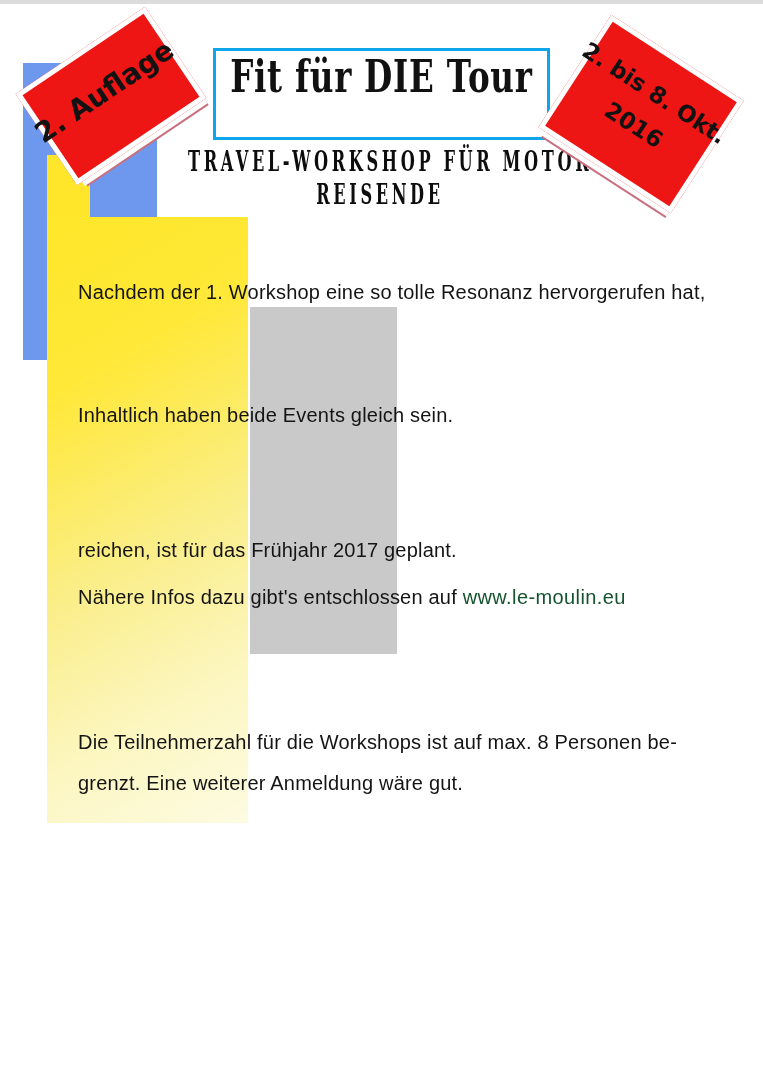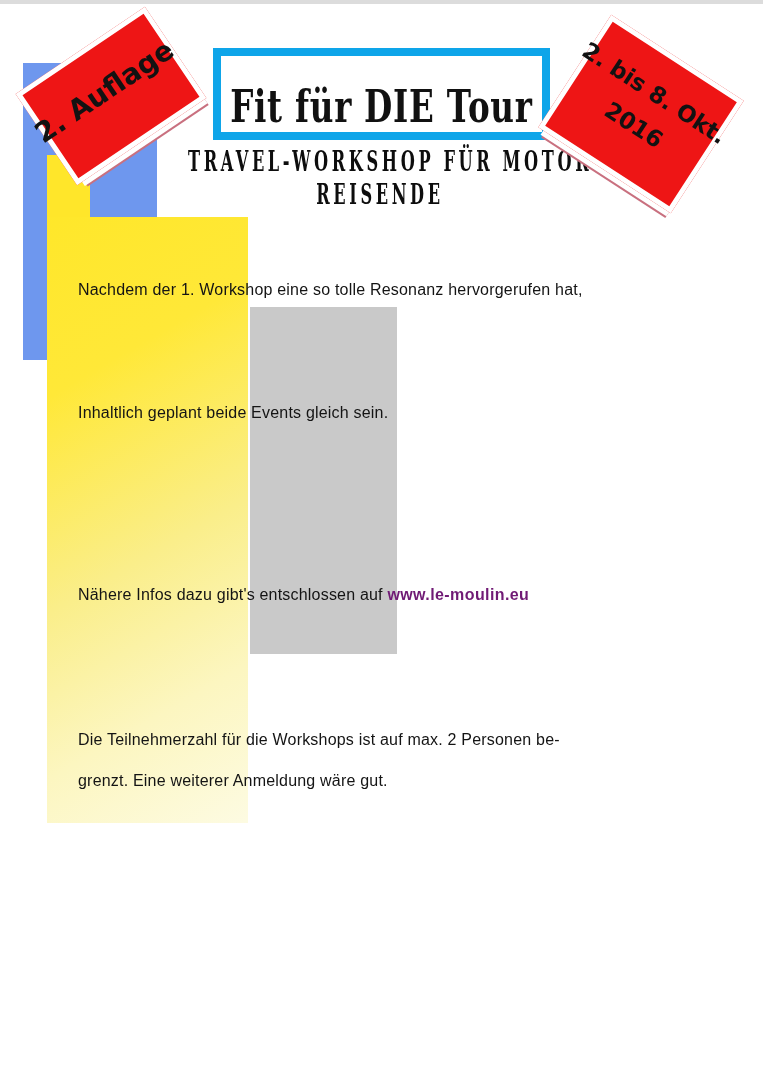--- a/index.html
+++ b/index.html
@@ -22,8 +22,8 @@
   
   .title-box {
     position:absolute; left:213px; top:48px; width:337px; height:92px; box-sizing:border-box;
-    background:#ffffff; border:8px solid #0ea5e9; z-index:5;
-    display:flex; align-items:flex-end; justify-content:center;
+    background:#ffffff; border:3px solid #0ea5e9; z-index:5;
+    display:flex; align-items:flex-start; justify-content:center;
   }
   .title-text {
     font-family:"DejaVu Serif", serif; font-weight:bold; font-size:44px; color:#111;

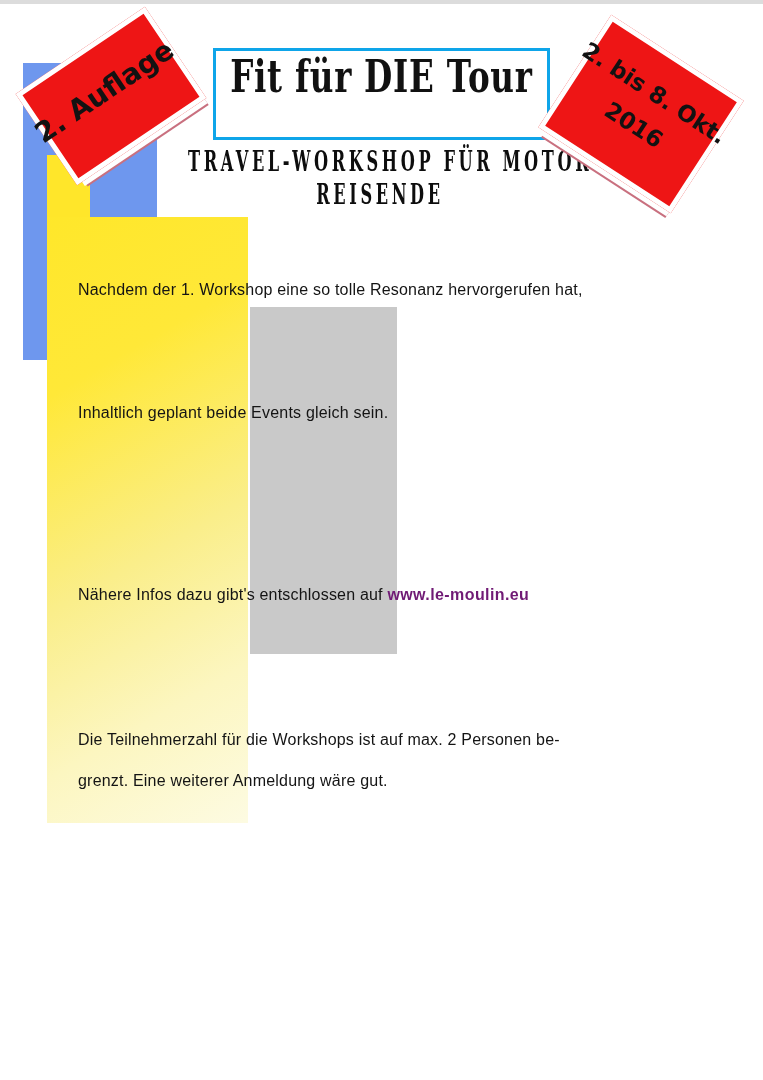--- a/index.html
+++ b/index.html
@@ -59,7 +59,7 @@
   
   .bline {
     position:absolute; left:78px; z-index:7; white-space:nowrap;
-    font-size:16px; color:#141414; letter-spacing:0.2px;
+    font-size:20px; color:#141414; letter-spacing:0.2px;
   }
   .bline .link { font-weight:bold; color:#701a75; letter-spacing:0.4px; }
 </style>

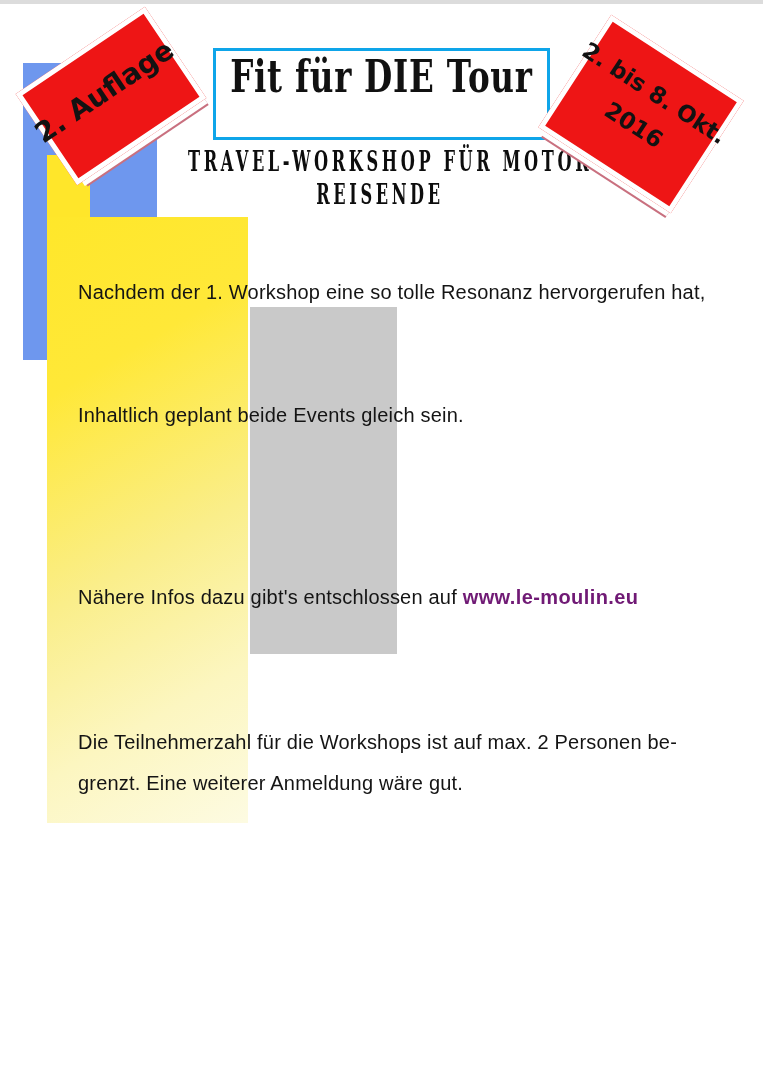--- a/index.html
+++ b/index.html
@@ -96,7 +96,7 @@
   </div>
 
   <div class="bline" style="top:281px">Nachdem der 1. Workshop eine so tolle Resonanz hervorgerufen hat,</div>
-  <div class="bline" style="top:404px">Inhaltlich geplant beide Events gleich sein.</div>
+  <div class="bline" style="top:404px">Inhaltlich haben beide Events gleich sein.</div>
 
   <div class="bline" style="top:586px">
     <span>Nähere Infos dazu gibt's entschlossen auf </span><span class="link">www.le-moulin.eu</span>

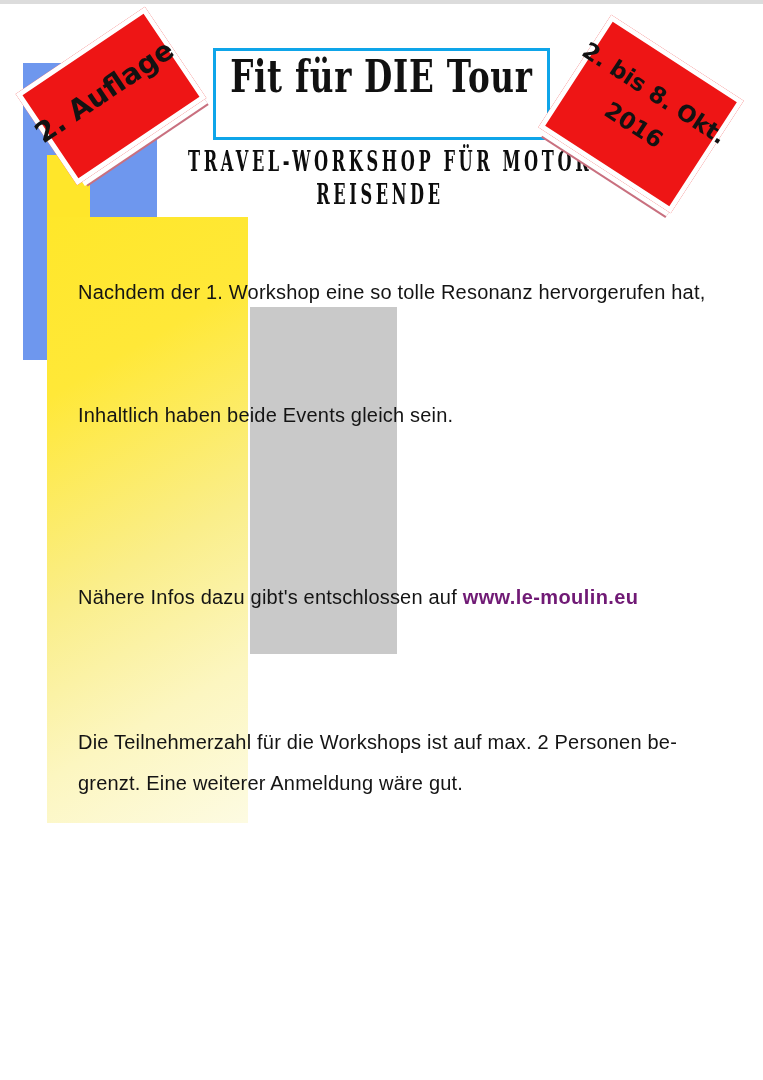--- a/index.html
+++ b/index.html
@@ -97,6 +97,7 @@
 
   <div class="bline" style="top:281px">Nachdem der 1. Workshop eine so tolle Resonanz hervorgerufen hat,</div>
   <div class="bline" style="top:404px">Inhaltlich haben beide Events gleich sein.</div>
+  <div class="bline" style="top:539px">reichen, ist für das Frühjahr 2017 geplant.</div>
 
   <div class="bline" style="top:586px">
     <span>Nähere Infos dazu gibt's entschlossen auf </span><span class="link">www.le-moulin.eu</span>

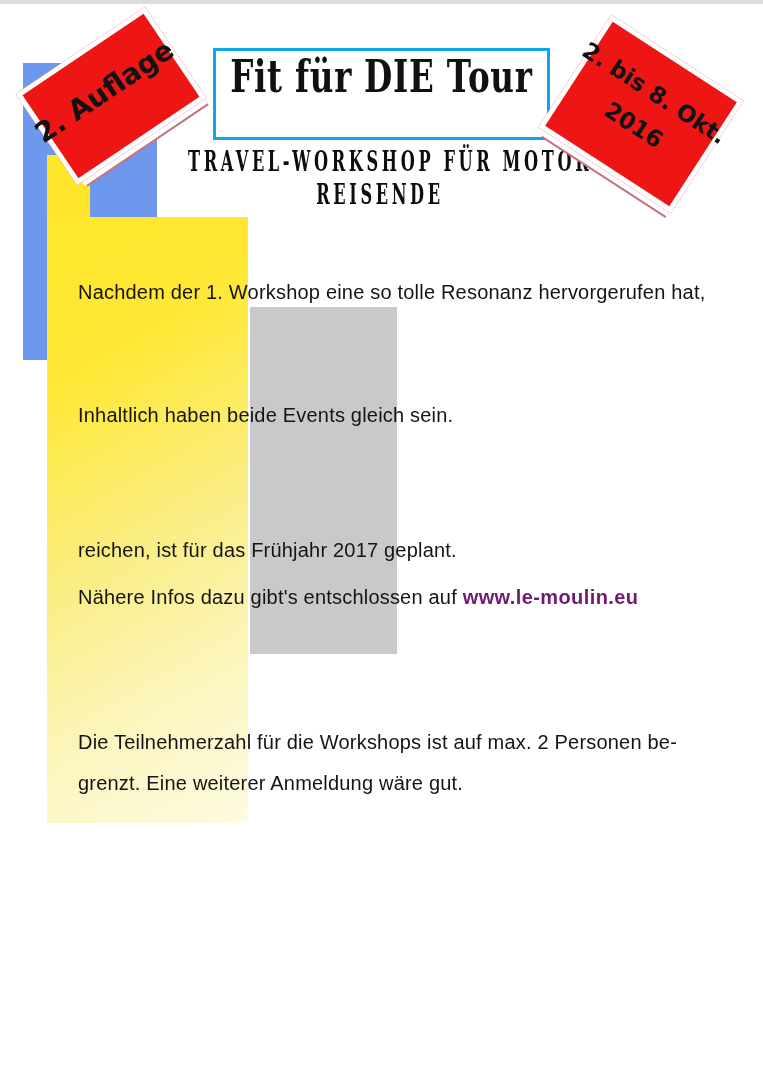--- a/index.html
+++ b/index.html
@@ -61,7 +61,7 @@
     position:absolute; left:78px; z-index:7; white-space:nowrap;
     font-size:20px; color:#141414; letter-spacing:0.2px;
   }
-  .bline .link { font-weight:bold; color:#701a75; letter-spacing:0.4px; }
+  .bline .link { font-weight:normal; color:#14532d; letter-spacing:0.4px; }
 </style>
 </head>
 <body>

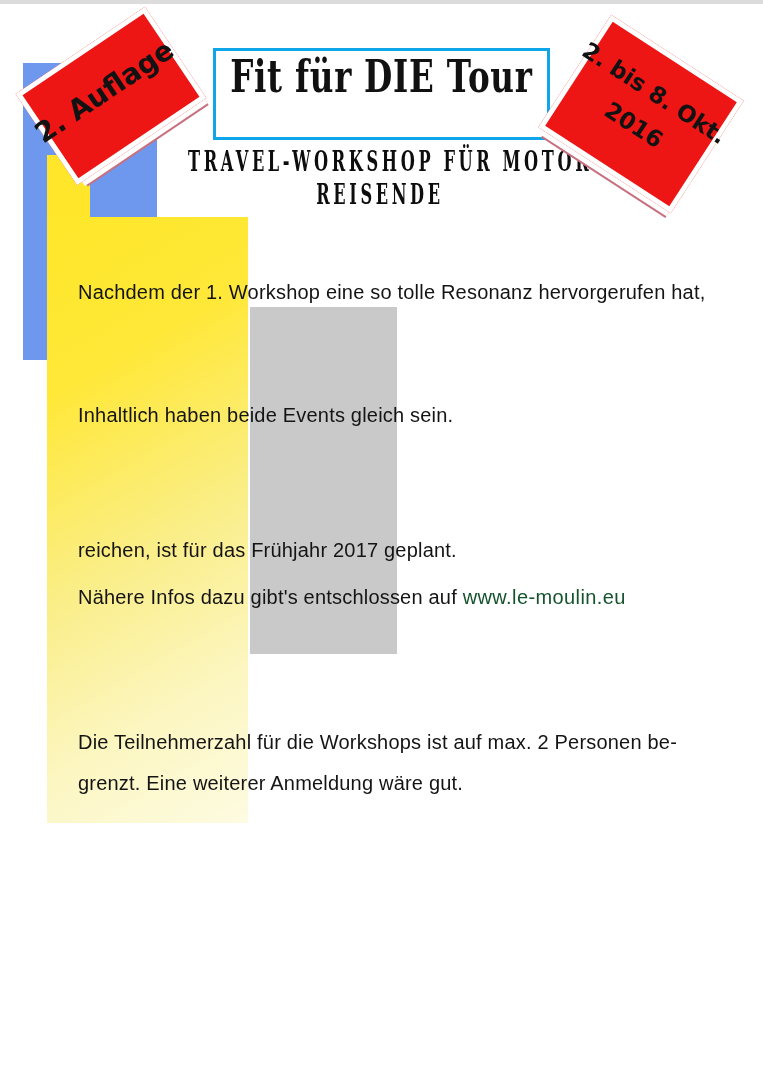--- a/index.html
+++ b/index.html
@@ -103,7 +103,7 @@
     <span>Nähere Infos dazu gibt's entschlossen auf </span><span class="link">www.le-moulin.eu</span>
   </div>
 
-  <div class="bline" style="top:731px">Die Teilnehmerzahl für die Workshops ist auf max. 2 Personen be-</div>
+  <div class="bline" style="top:731px">Die Teilnehmerzahl für die Workshops ist auf max. 8 Personen be-</div>
   <div class="bline" style="top:772px">grenzt. Eine weiterer Anmeldung wäre gut.</div>
 
 </div>

